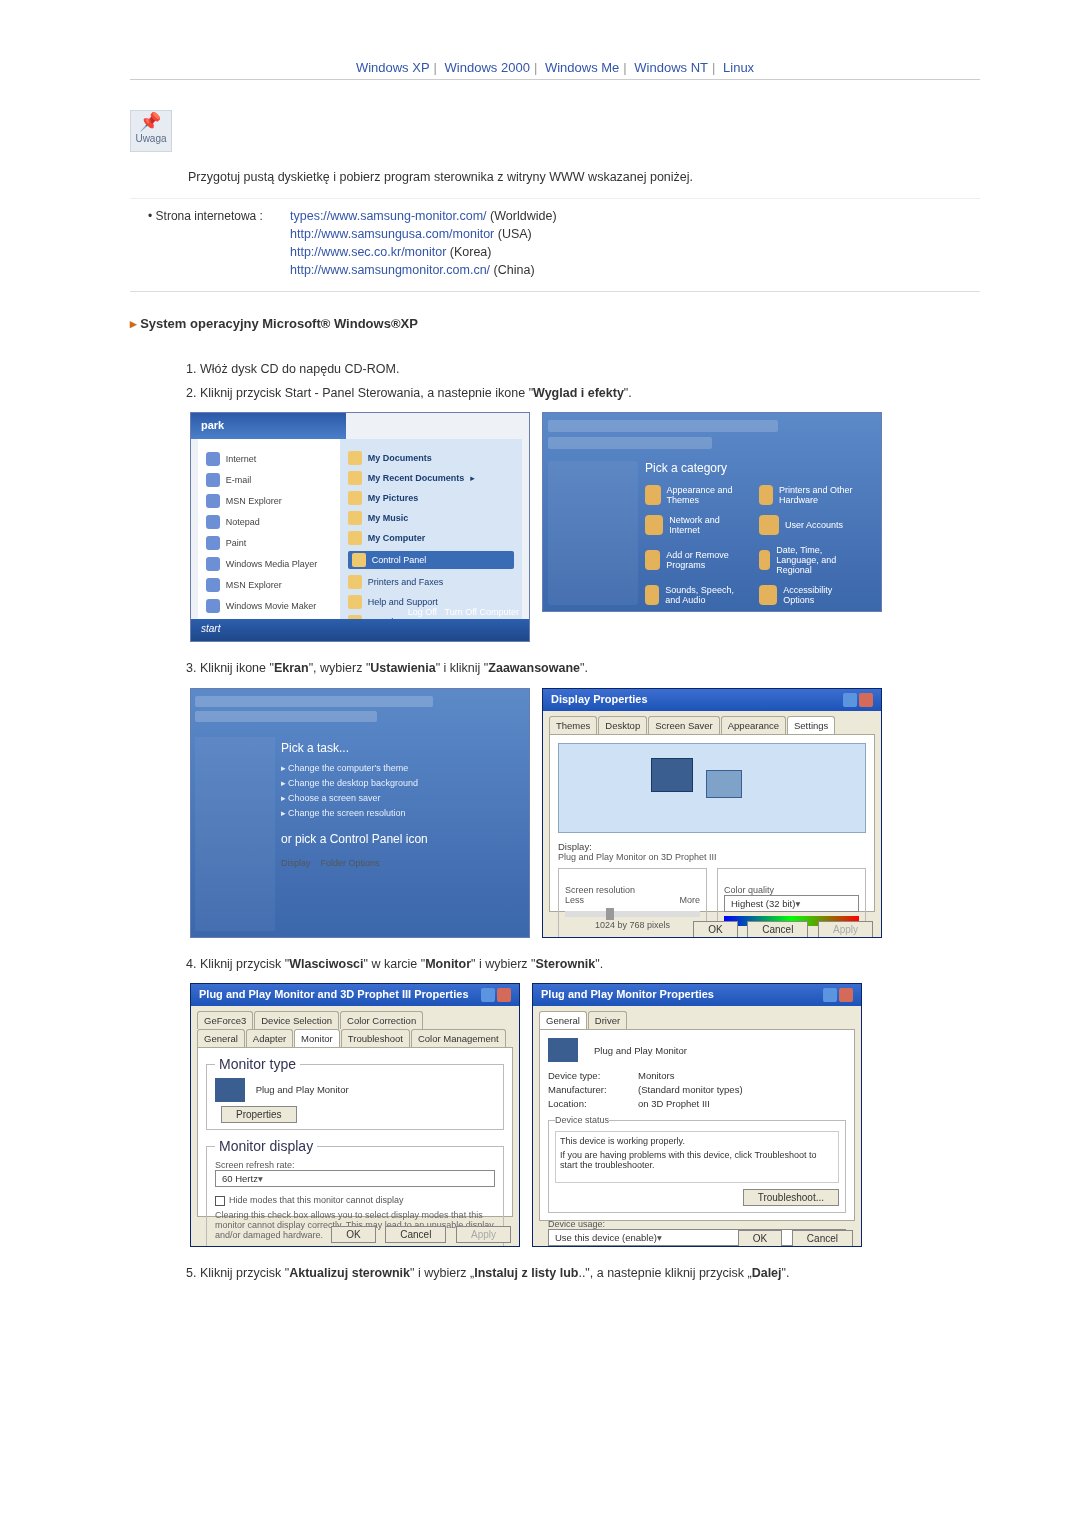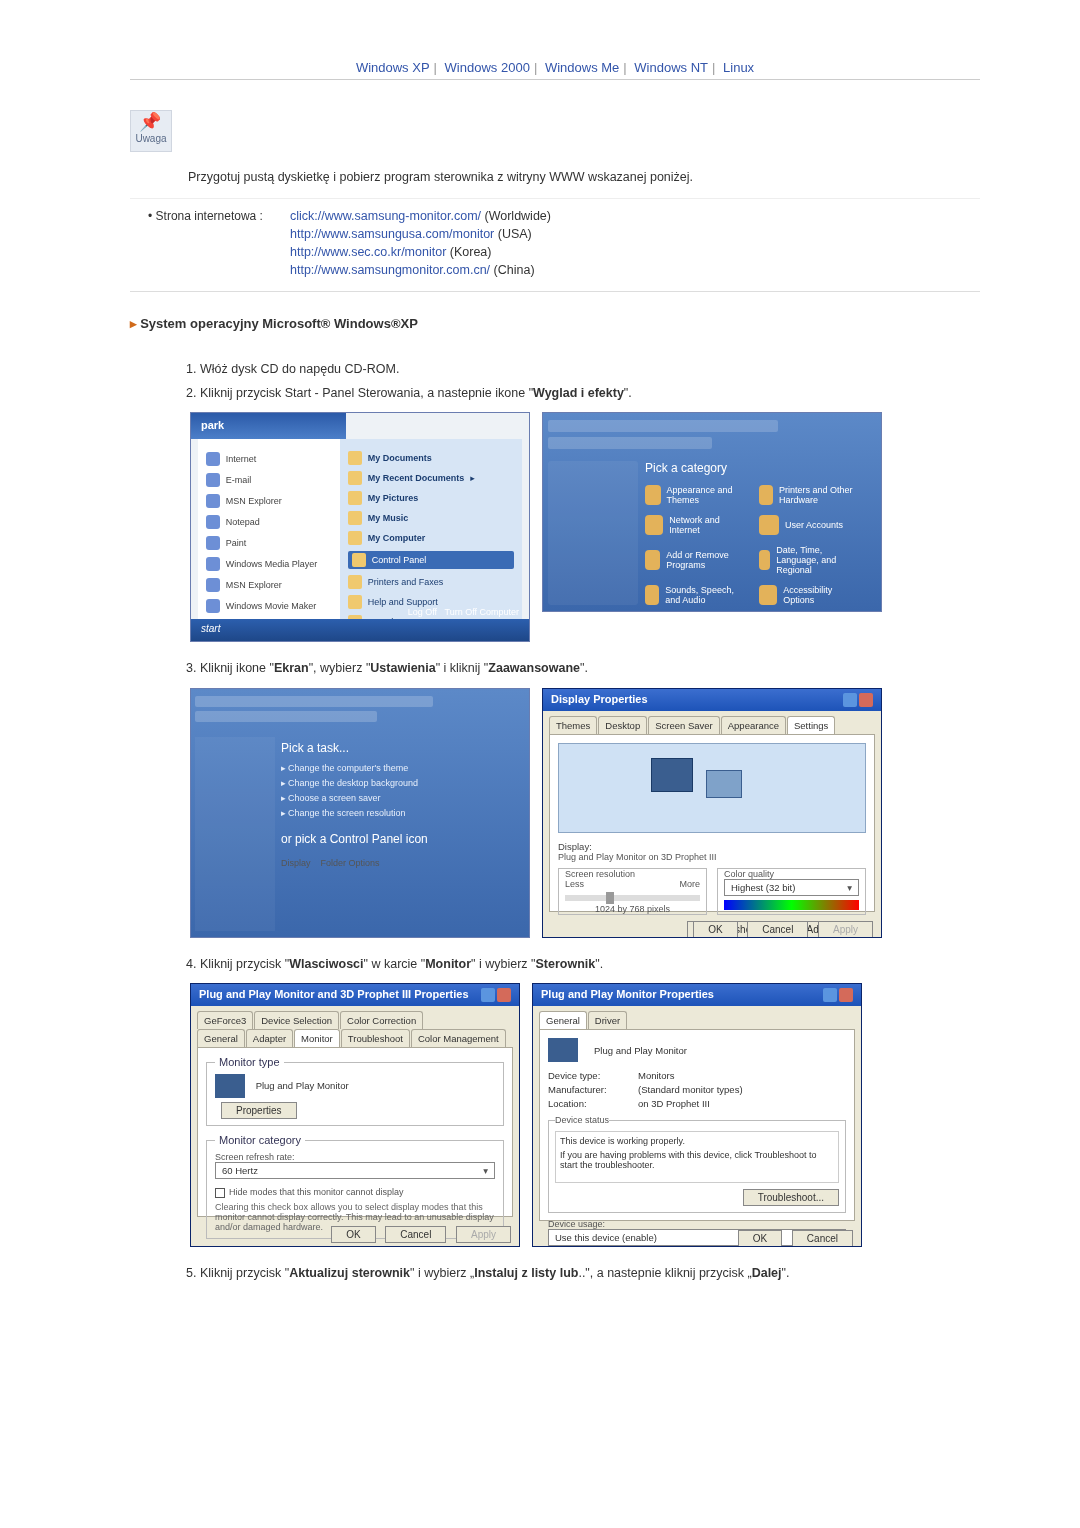--- a/index.html
+++ b/index.html
@@ -195,7 +195,7 @@
     • <span>Strona internetowa :</span>
   </div>
   <div class="link-right">
-    <div><a href="#">click://www.samsung-monitor.com/</a> (<span>Worldwide</span>)</div>
+    <div><a href="#">types://www.samsung-monitor.com/</a> (<span>Worldwide</span>)</div>
     <div><a href="#">http://www.samsungusa.com/monitor</a> (<span>USA</span>)</div>
     <div><a href="#">http://www.sec.co.kr/monitor</a> (<span>Korea</span>)</div>
     <div><a href="#">http://www.samsungmonitor.com.cn/</a> (<span>China</span>)</div>

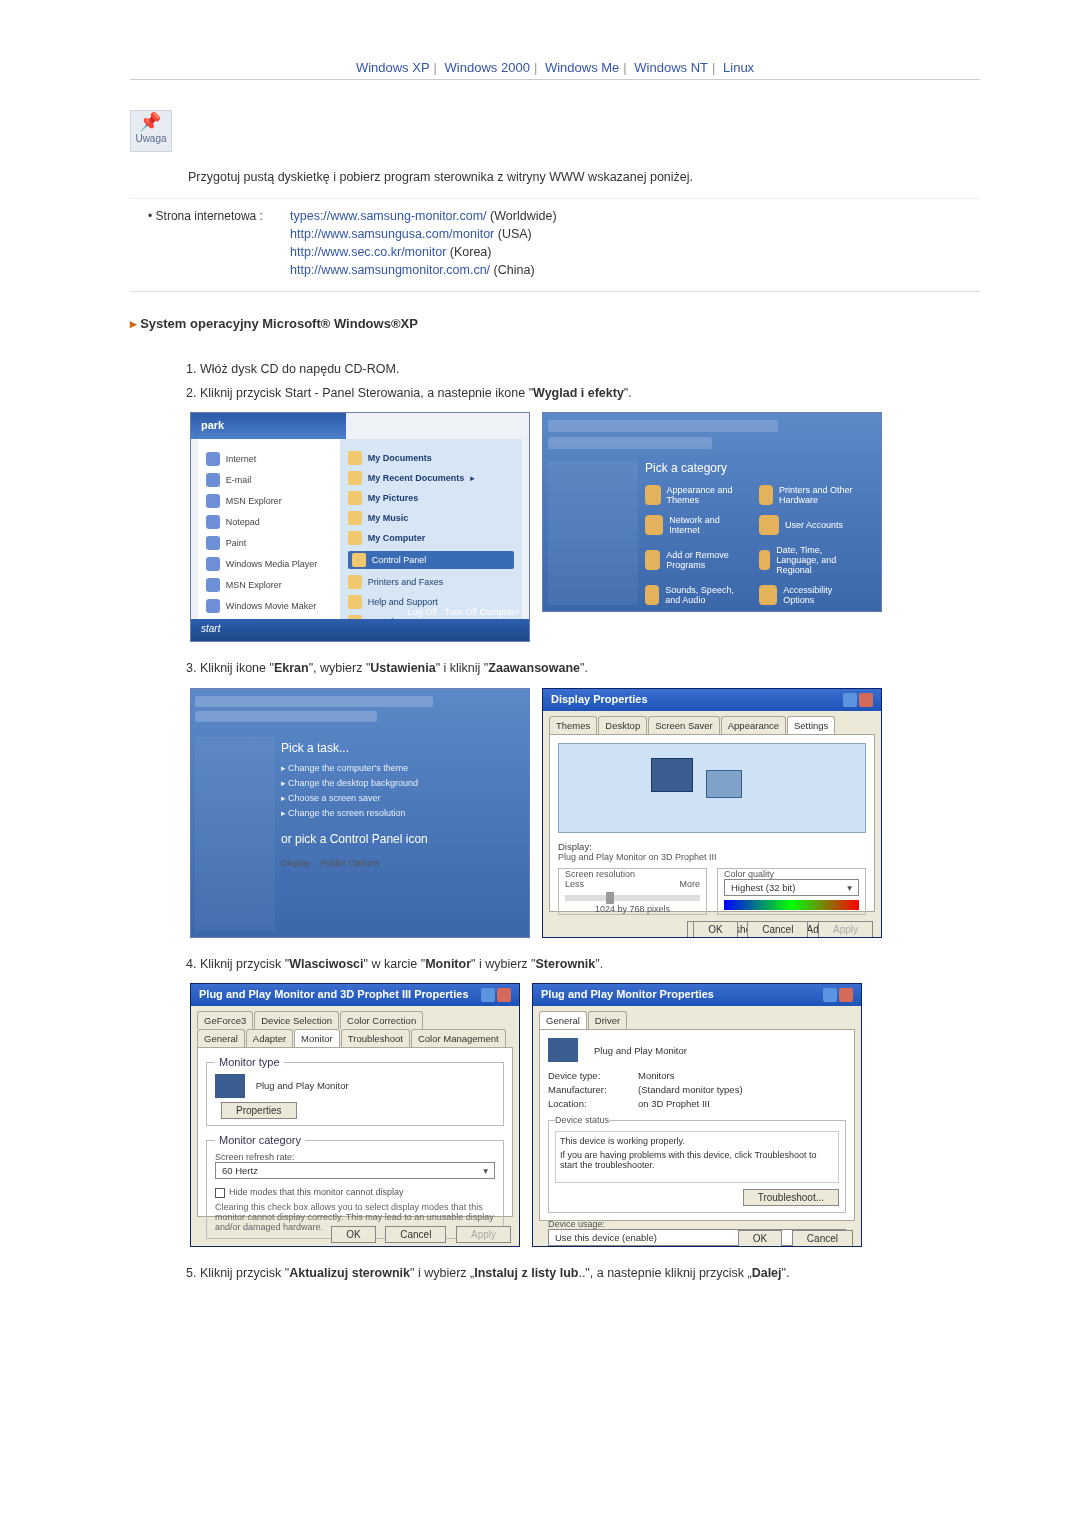--- a/index.html
+++ b/index.html
@@ -153,7 +153,7 @@
     .mon-preview .m { position:absolute; left:30%; top:14px; width:42px; height:34px; background:#3a5e8f; border:1px solid #1a3a66;}
     .mon-preview .m2 { left:48%; top:26px; width:36px; height:28px; background:#7fa2c9; border:1px solid #3a5e8f;}
     .field-row { display:flex; gap:10px; margin:6px 0; }
-    .field-row .col { flex:1; border:1px solid #bbb; padding:0 6px; }
+    .field-row .col { flex:1; border:1px solid #bbb; padding:16px 6px; }
     .slider { height:6px; background:#ddd; margin:6px 0 3px 0; position:relative;}
     .slider .knob { position:absolute; top:-3px; left:30%; width:8px; height:12px; background:#999;}
     .small { font-size:9px; color:#555; }

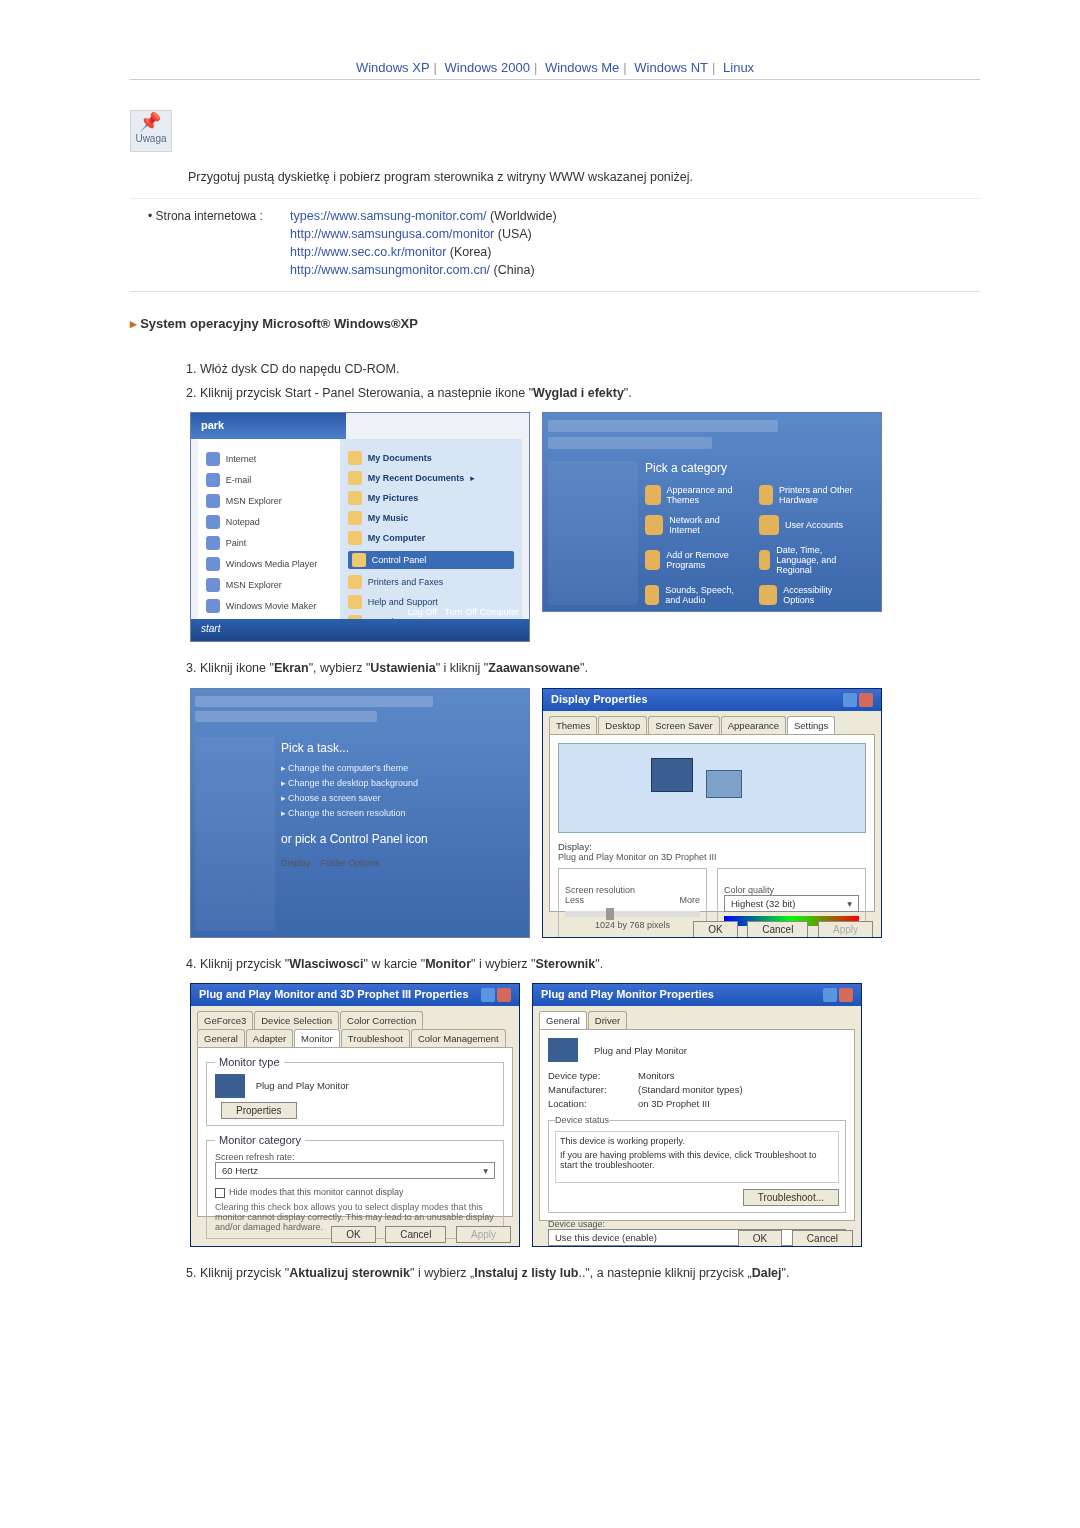--- a/index.html
+++ b/index.html
@@ -161,7 +161,7 @@
     .pnp-body fieldset { border:1px solid #bbb; padding:6px 8px; margin-bottom:8px;}
     .pnp-body legend { font-size:11px; color:#335; padding:0 4px;}
     .monic { width:30px; height:24px; background:#3a5e8f; margin-right:8px; display:inline-block; vertical-align:middle;}
-    .selbox { border:1px solid #888; background:#fff; padding:2px 6px; font-size:9.5px; display:flex; justify-content:space-between;}
+    .selbox { border:1px solid #888; background:#fff; padding:2px 6px; font-size:9.5px; display:flex; justify-content:flex-start;}
     .selbox .dd { color:#555;}
     .chk { display:inline-block; width:10px;height:10px;border:1px solid #555;margin-right:4px;vertical-align:middle;}
 

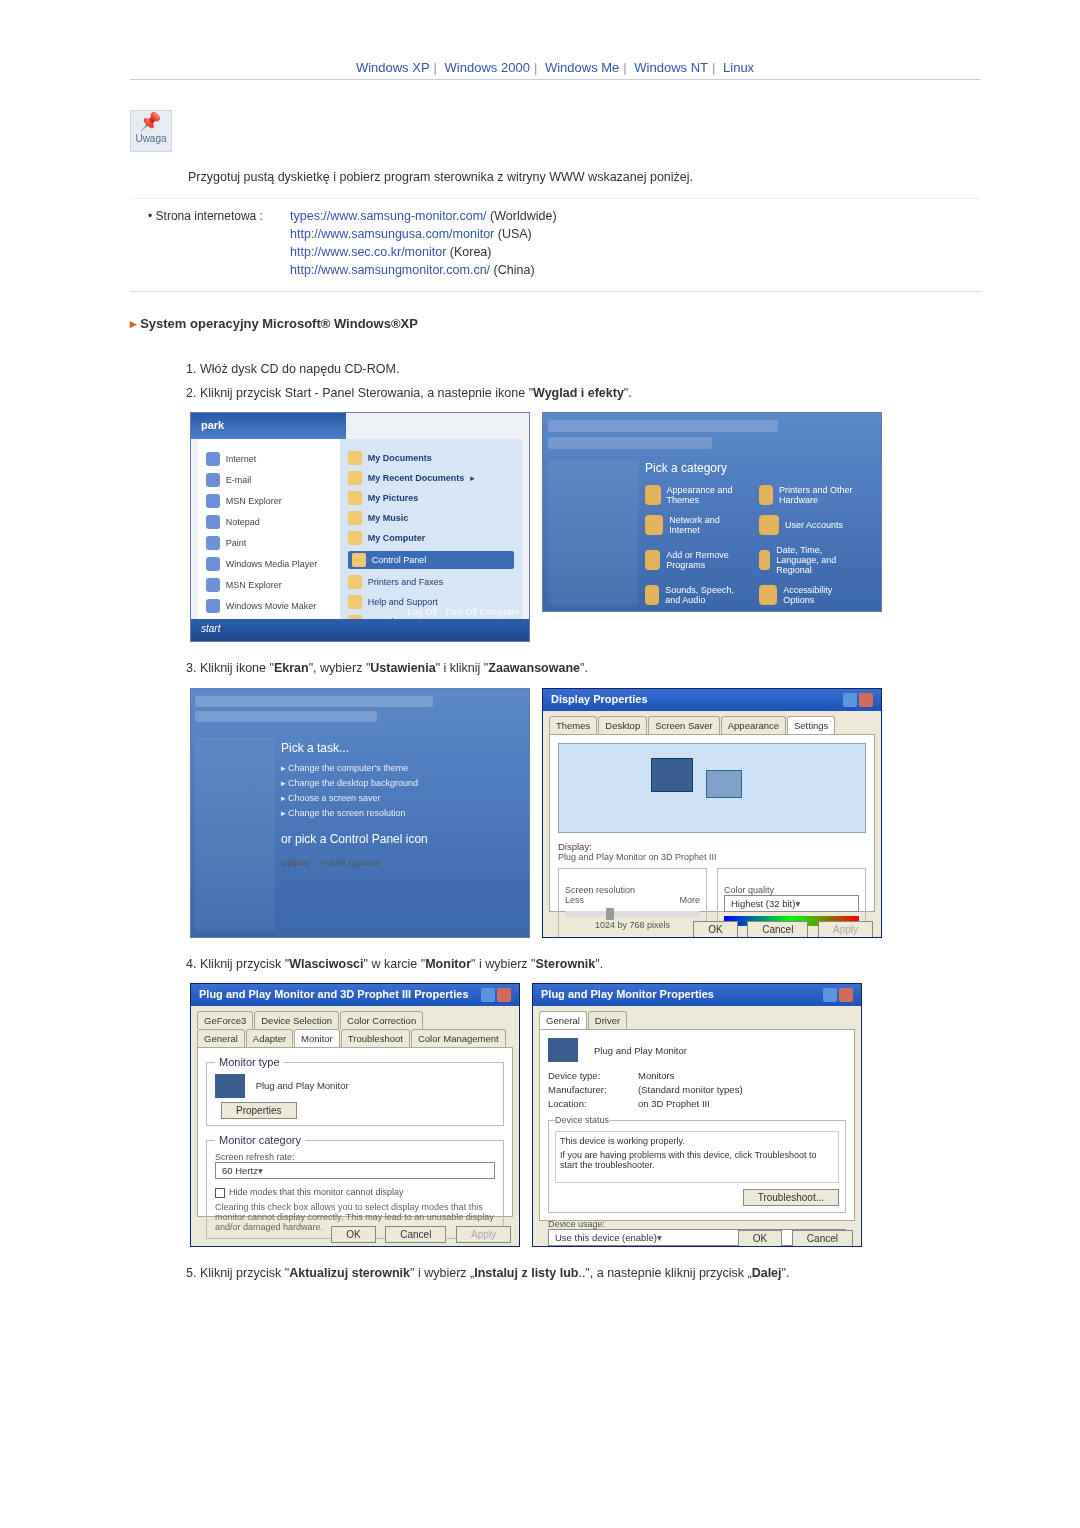--- a/index.html
+++ b/index.html
@@ -159,7 +159,7 @@
     .small { font-size:9px; color:#555; }
 
     .pnp-body fieldset { border:1px solid #bbb; padding:6px 8px; margin-bottom:8px;}
-    .pnp-body legend { font-size:11px; color:#335; padding:0 4px;}
+    .pnp-body legend { font-size:14px; color:#335; padding:0 4px;}
     .monic { width:30px; height:24px; background:#3a5e8f; margin-right:8px; display:inline-block; vertical-align:middle;}
     .selbox { border:1px solid #888; background:#fff; padding:2px 6px; font-size:9.5px; display:flex; justify-content:flex-start;}
     .selbox .dd { color:#555;}

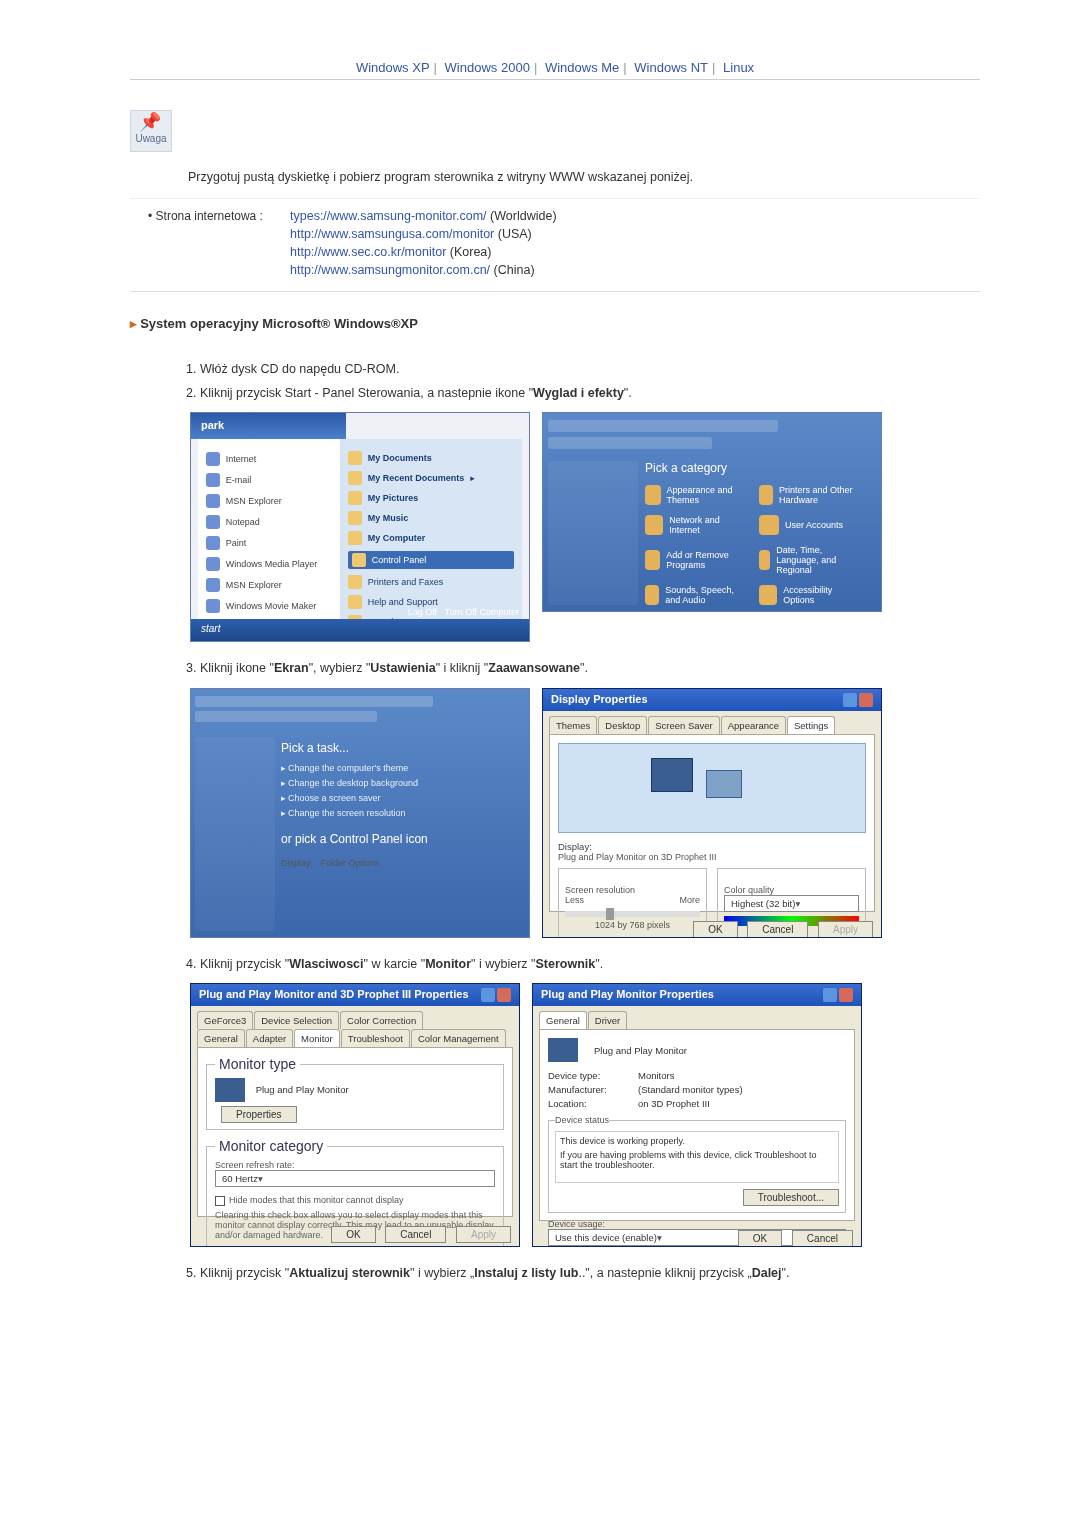--- a/index.html
+++ b/index.html
@@ -473,7 +473,7 @@
         </div>
       </fieldset>
       <fieldset>
-        <legend>Monitor category</legend>
+        <legend>Monitor display</legend>
         <div class="small">Screen refresh rate:</div>
         <div class="selbox">
             <span>60 Hertz</span>

